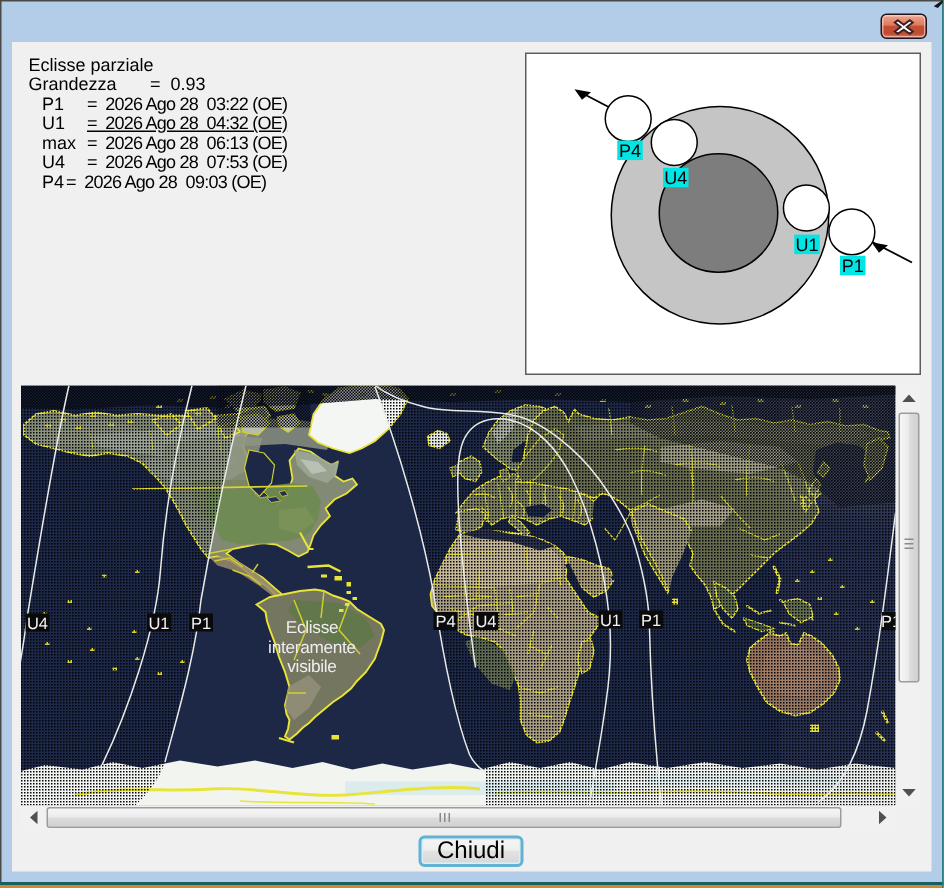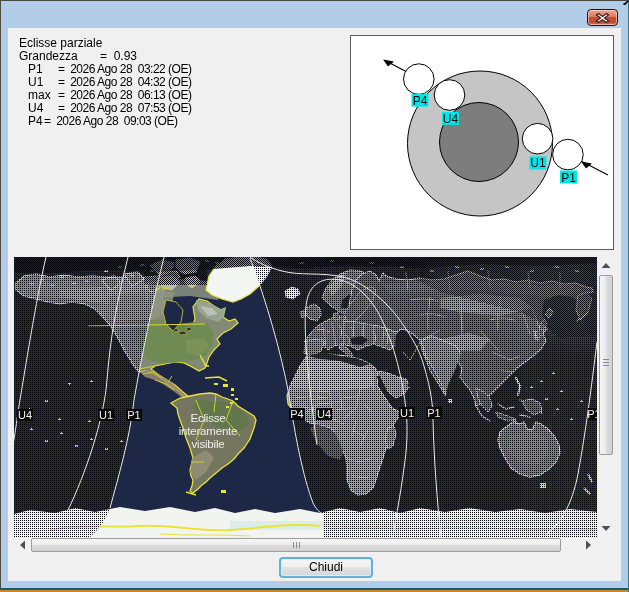--- a/index.html
+++ b/index.html
@@ -43,7 +43,7 @@
   <div style="left:28px; top:62px;">P1</div>
       <div class="v" style="left:58px; top:62px;">=  2026 Ago 28  03:22 (OE)</div>
   <div style="left:28px; top:75px;">U1</div>
-      <div class="v" style="left:58px; top:75px;">=  2026 Ago 28  04:32 (OE)</div>
+      <div class="v" style="left:58px; top:75px;text-decoration:underline;">=  2026 Ago 28  04:32 (OE)</div>
   <div style="left:28px; top:88px;text-align:right;">max</div>
       <div class="v" style="left:58px; top:88px;text-align:center;">=  2026 Ago 28  06:13 (OE)</div>
   <div style="left:28px; top:101px;">U4</div>

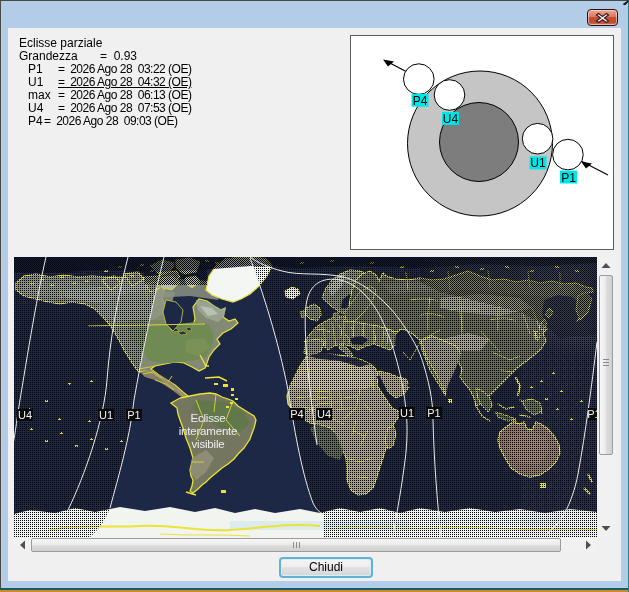--- a/index.html
+++ b/index.html
@@ -23,10 +23,10 @@
 .thumb { position:absolute; border:1px solid #9c9c9c; border-radius:2px; }
 .hth { background:linear-gradient(180deg,#f6f6f6 0%,#ececec 45%,#dcdcdc 55%,#d0d0d0 100%); }
 .vth { background:linear-gradient(90deg,#f6f6f6 0%,#ececec 45%,#dcdcdc 55%,#d0d0d0 100%); }
-#chiudi { position:absolute; left:279px; top:557px; width:94px; height:21px; border-radius:4px;
+#chiudi { position:absolute; left:279px; top:557px; width:70px; height:21px; border-radius:4px;
   border:2px solid #62b2d4; box-shadow:inset 0 0 0 1px #d9eef8;
   background:linear-gradient(180deg,#f4f4f4 0%,#efefef 45%,#e2e2e2 50%,#d7d7d7 100%);
-  font-size:12px; color:#000; text-align:center; line-height:17px; }
+  font-size:16px; color:#000; text-align:center; line-height:17px; }
 </style></head>
 <body>
 <div id="win">

